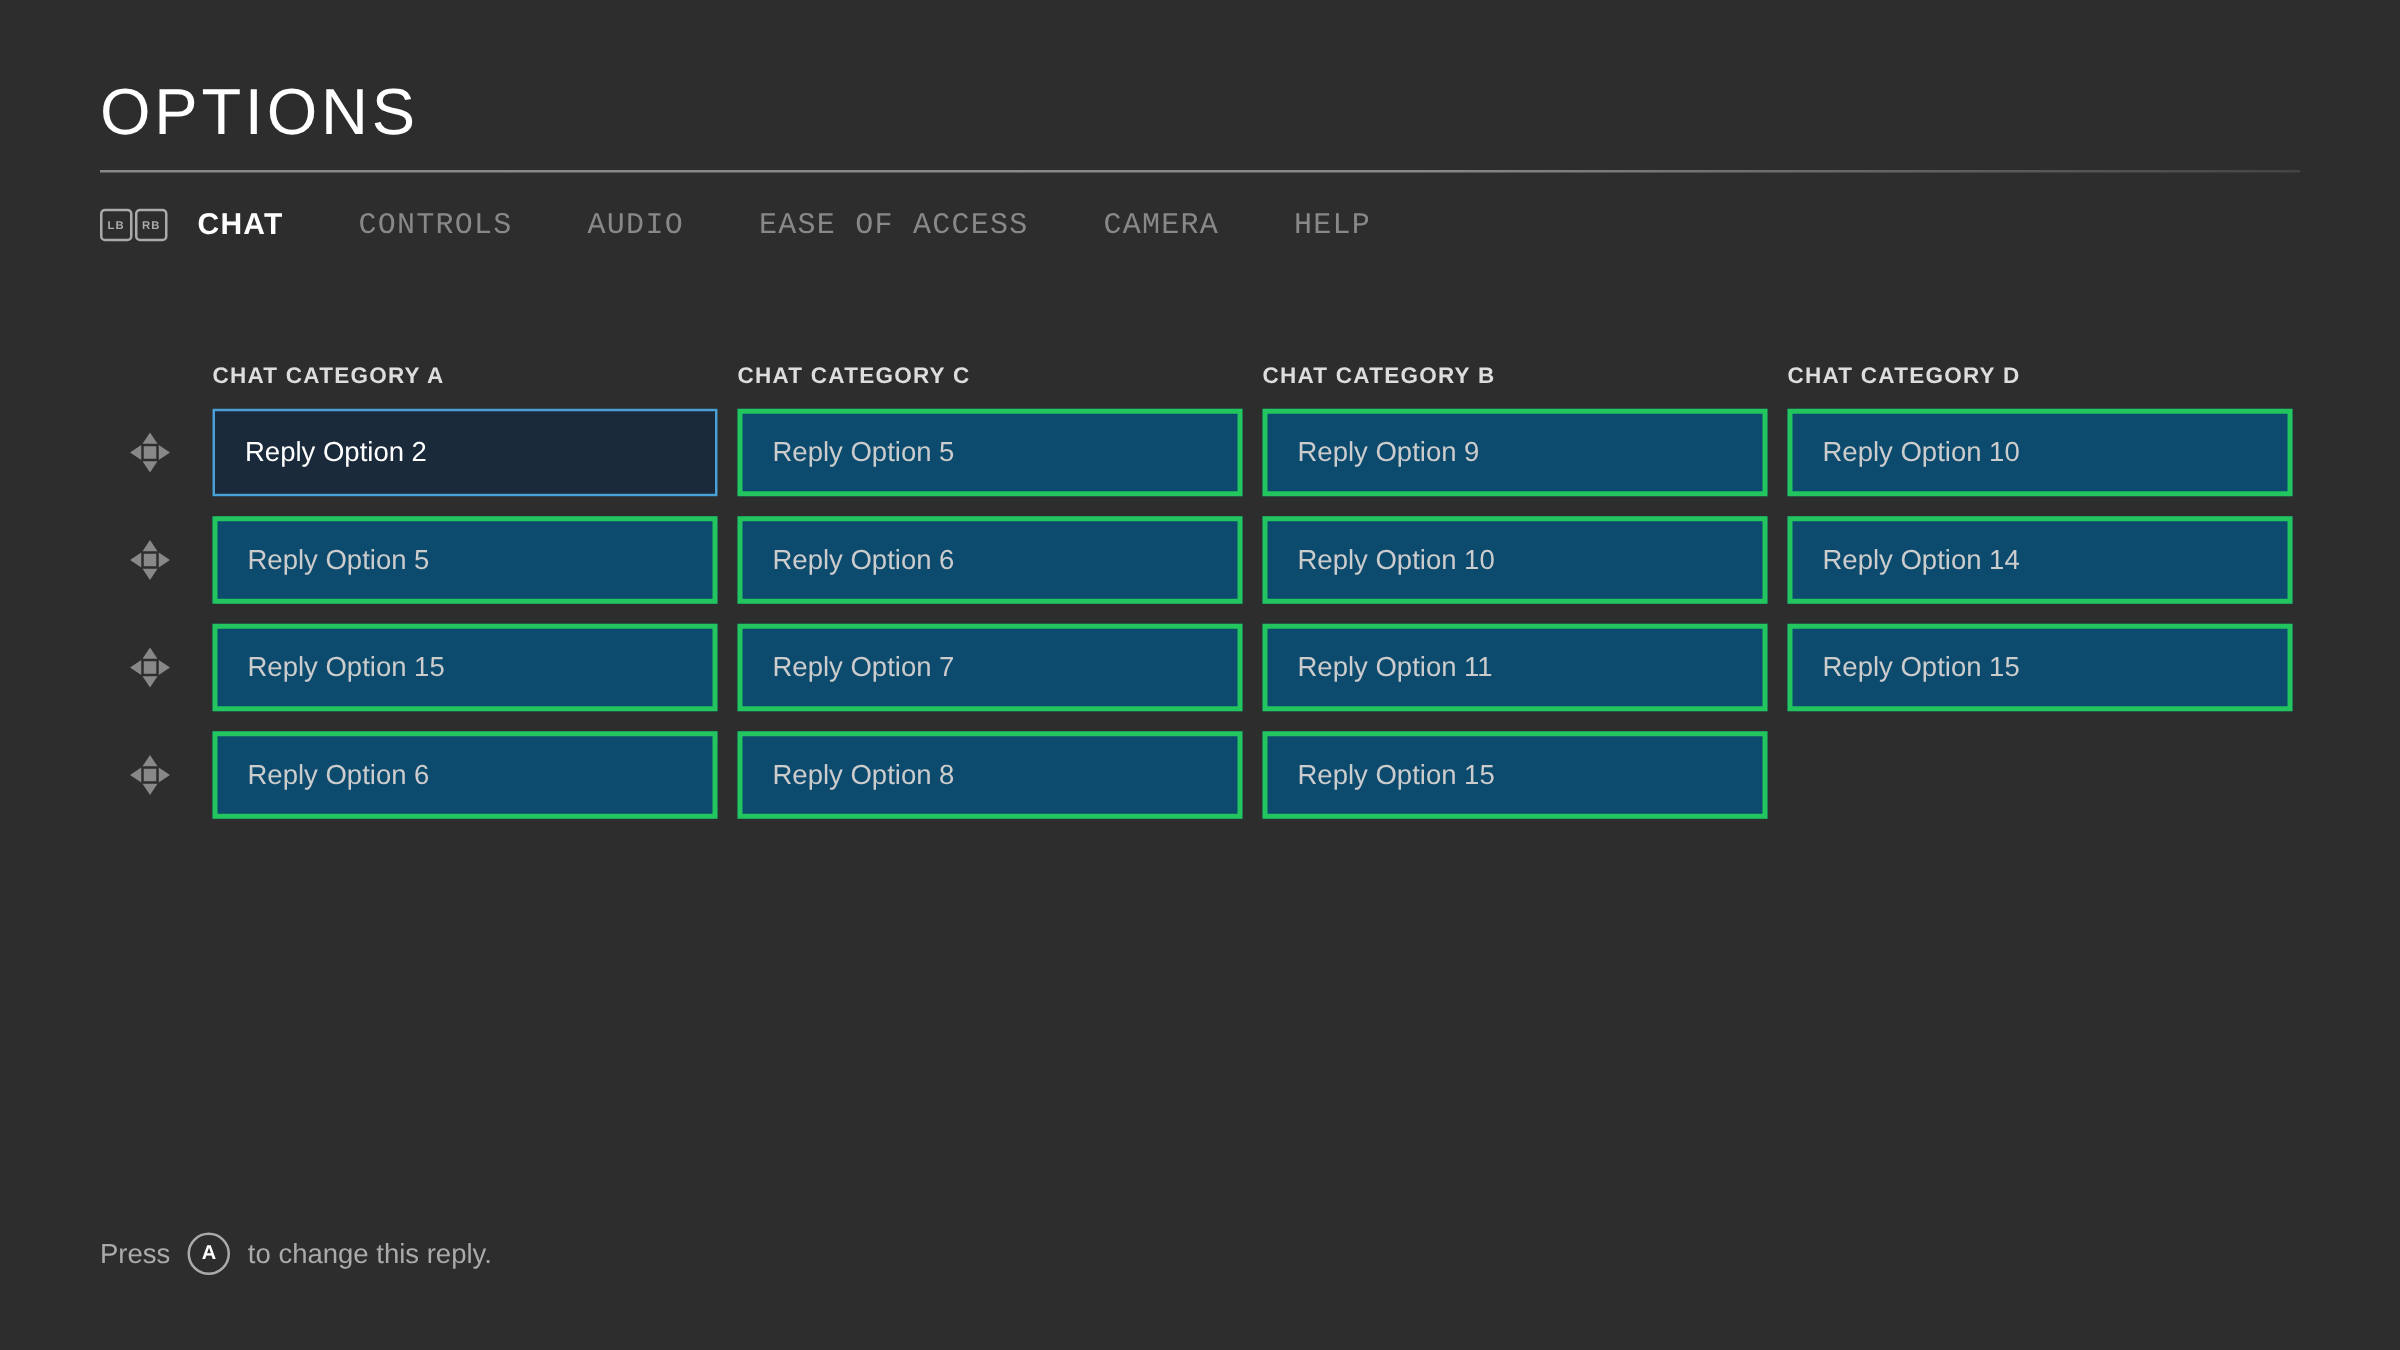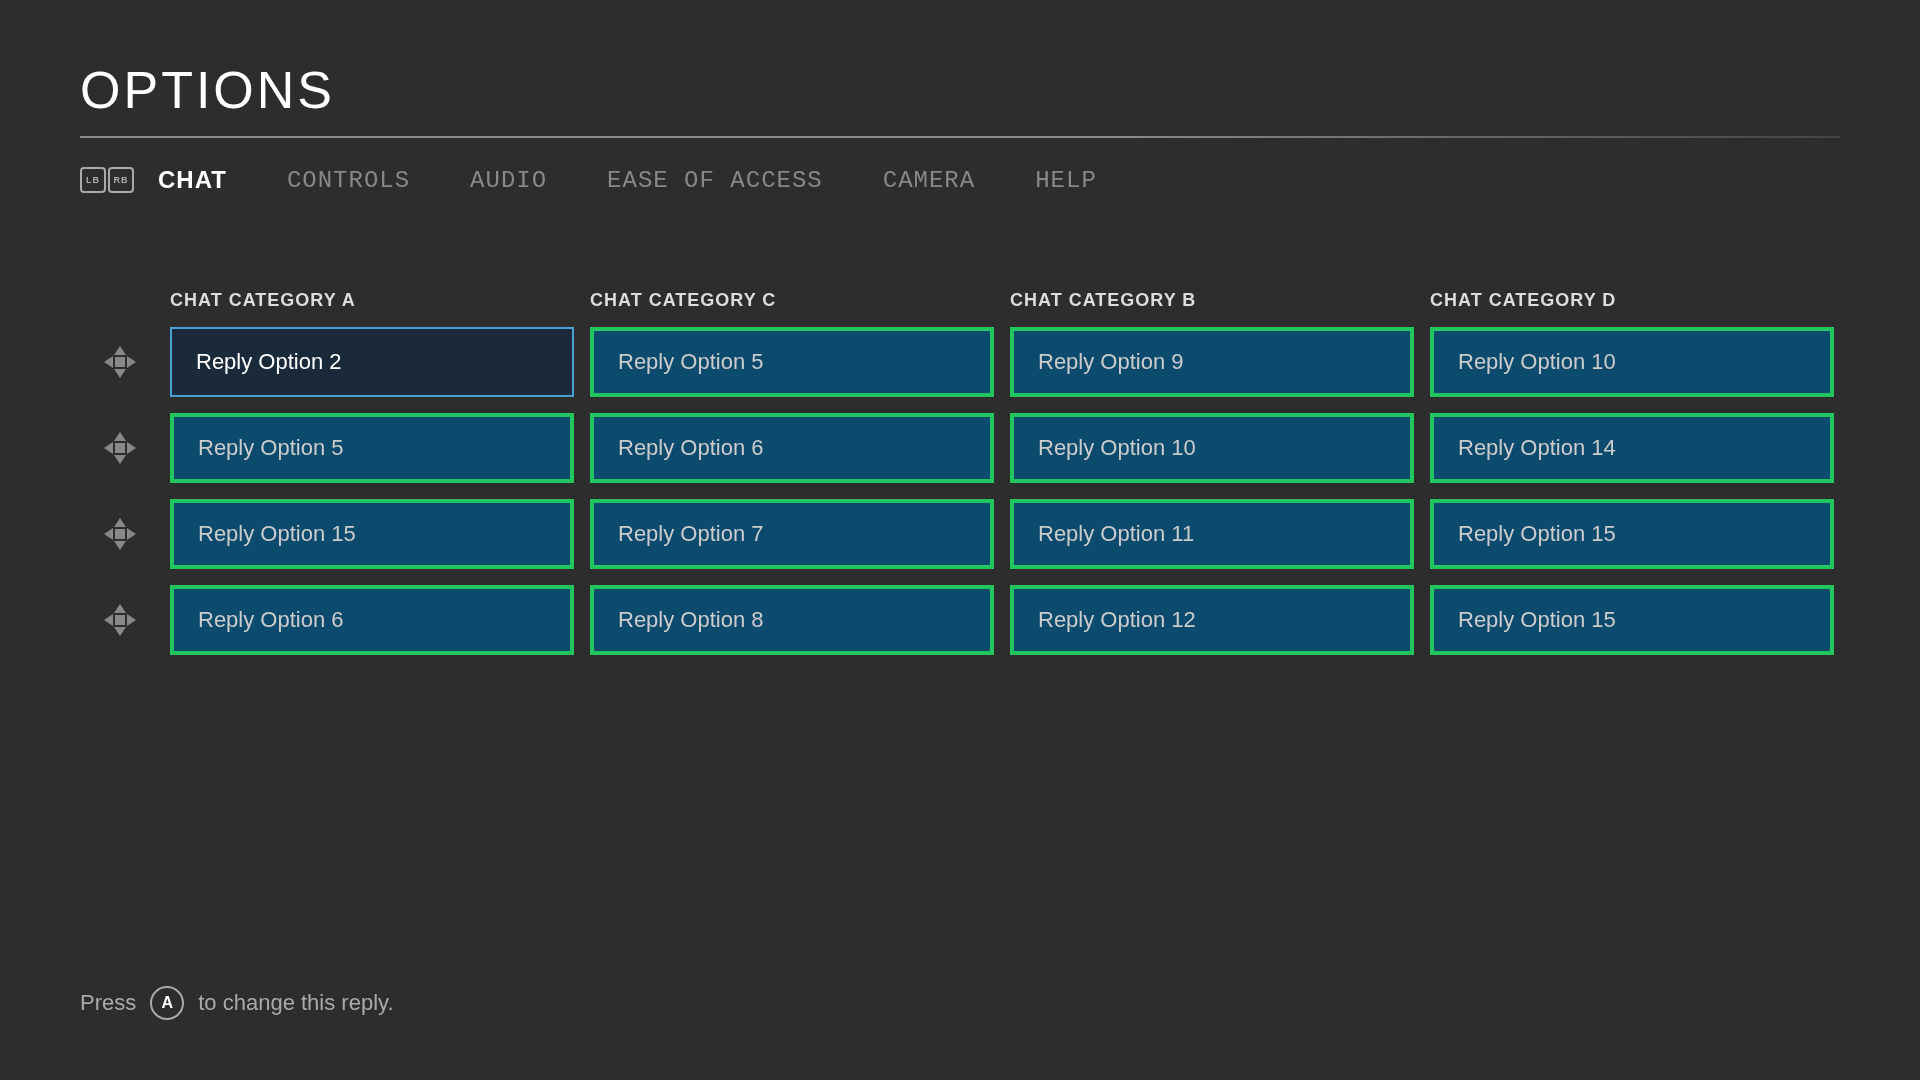--- a/index.html
+++ b/index.html
@@ -281,7 +281,6 @@
         </div>
         <div class="option-cell">Reply Option 6</div>
         <div class="option-cell">Reply Option 8</div>
-        <div class="option-cell">Reply Option 12</div>
         <div class="option-cell">Reply Option 15</div>
       </div>
 

